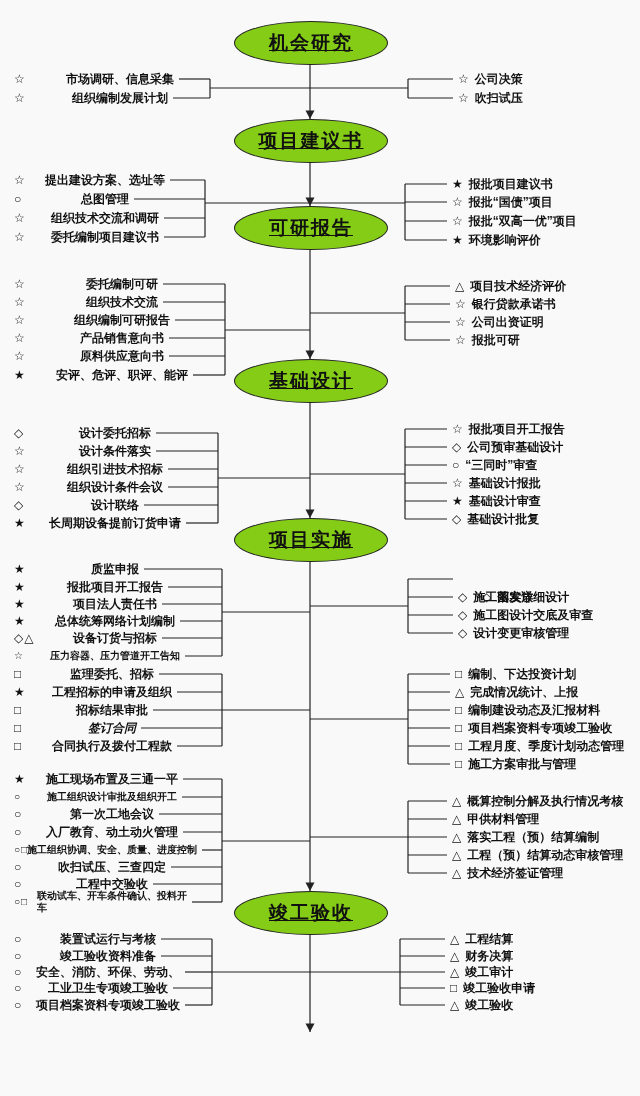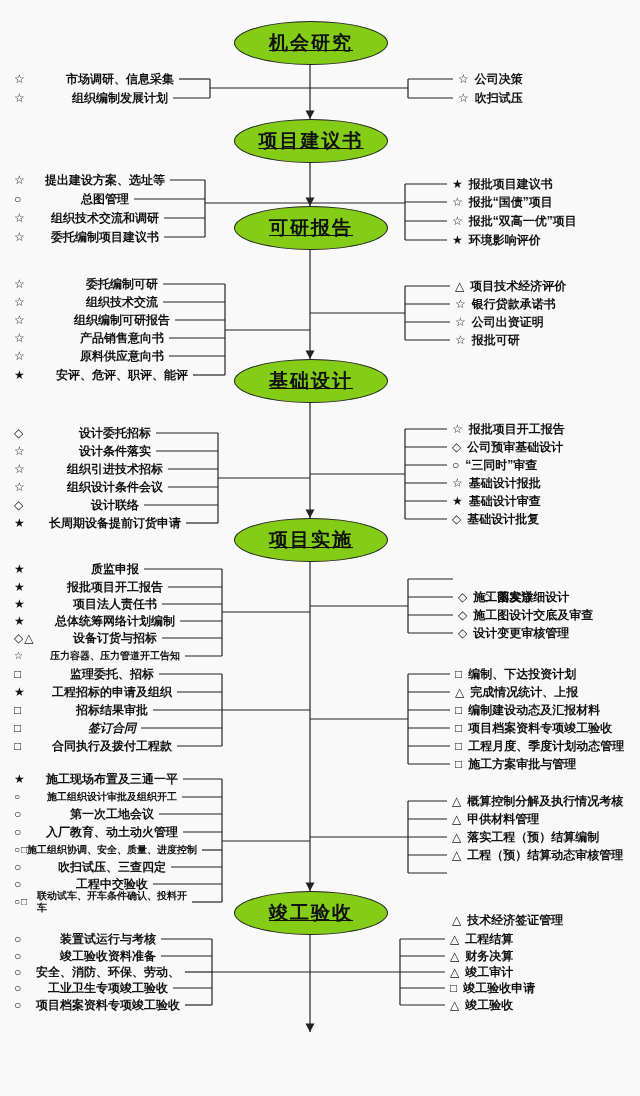--- a/index.html
+++ b/index.html
@@ -272,7 +272,7 @@
     <div class="ritem" style="left: 452px; top: 819px;"><span class="rsym">△</span><span>甲供材料管理</span></div>
     <div class="ritem" style="left: 452px; top: 837px;"><span class="rsym">△</span><span>落实工程（预）结算编制</span></div>
     <div class="ritem" style="left: 452px; top: 855px;"><span class="rsym">△</span><span>工程（预）结算动态审核管理</span></div>
-    <div class="ritem" style="left: 452px; top: 873px; margin-top: 47px;"><span class="rsym">△</span><span>技术经济签证管理</span></div>
+    <div class="ritem" style="left: 452px; top: 873px;"><span class="rsym">△</span><span>技术经济签证管理</span></div>
     <div class="sym" style="left: 14px; top: 939px;">○</div>
     <div class="txt" style="left: 108px; top: 939px;">装置试运行与考核</div>
     <div class="sym" style="left: 14px; top: 956px;">○</div>

